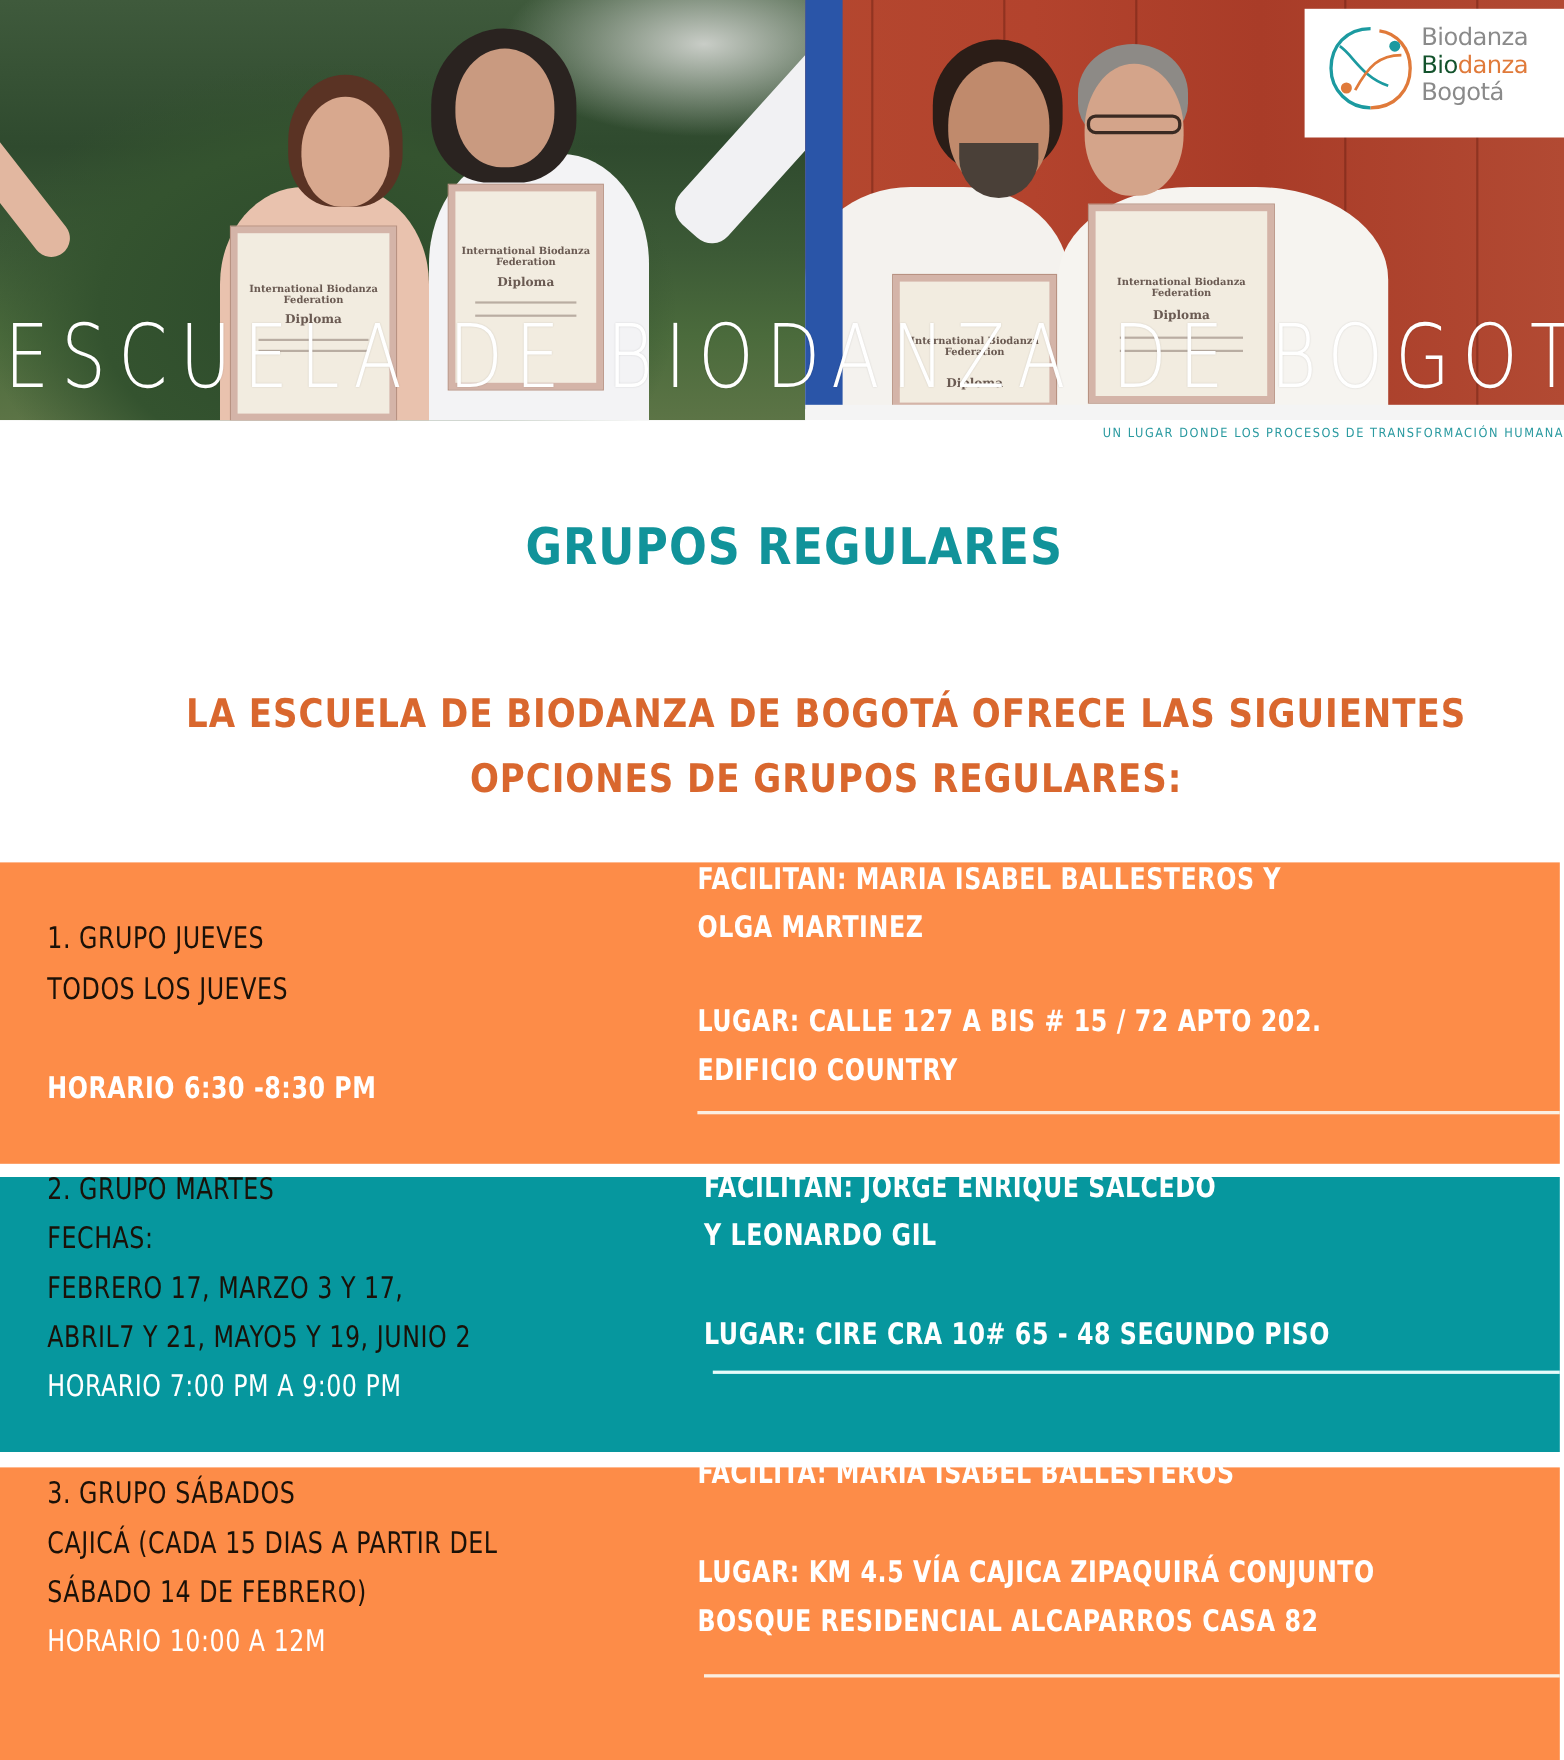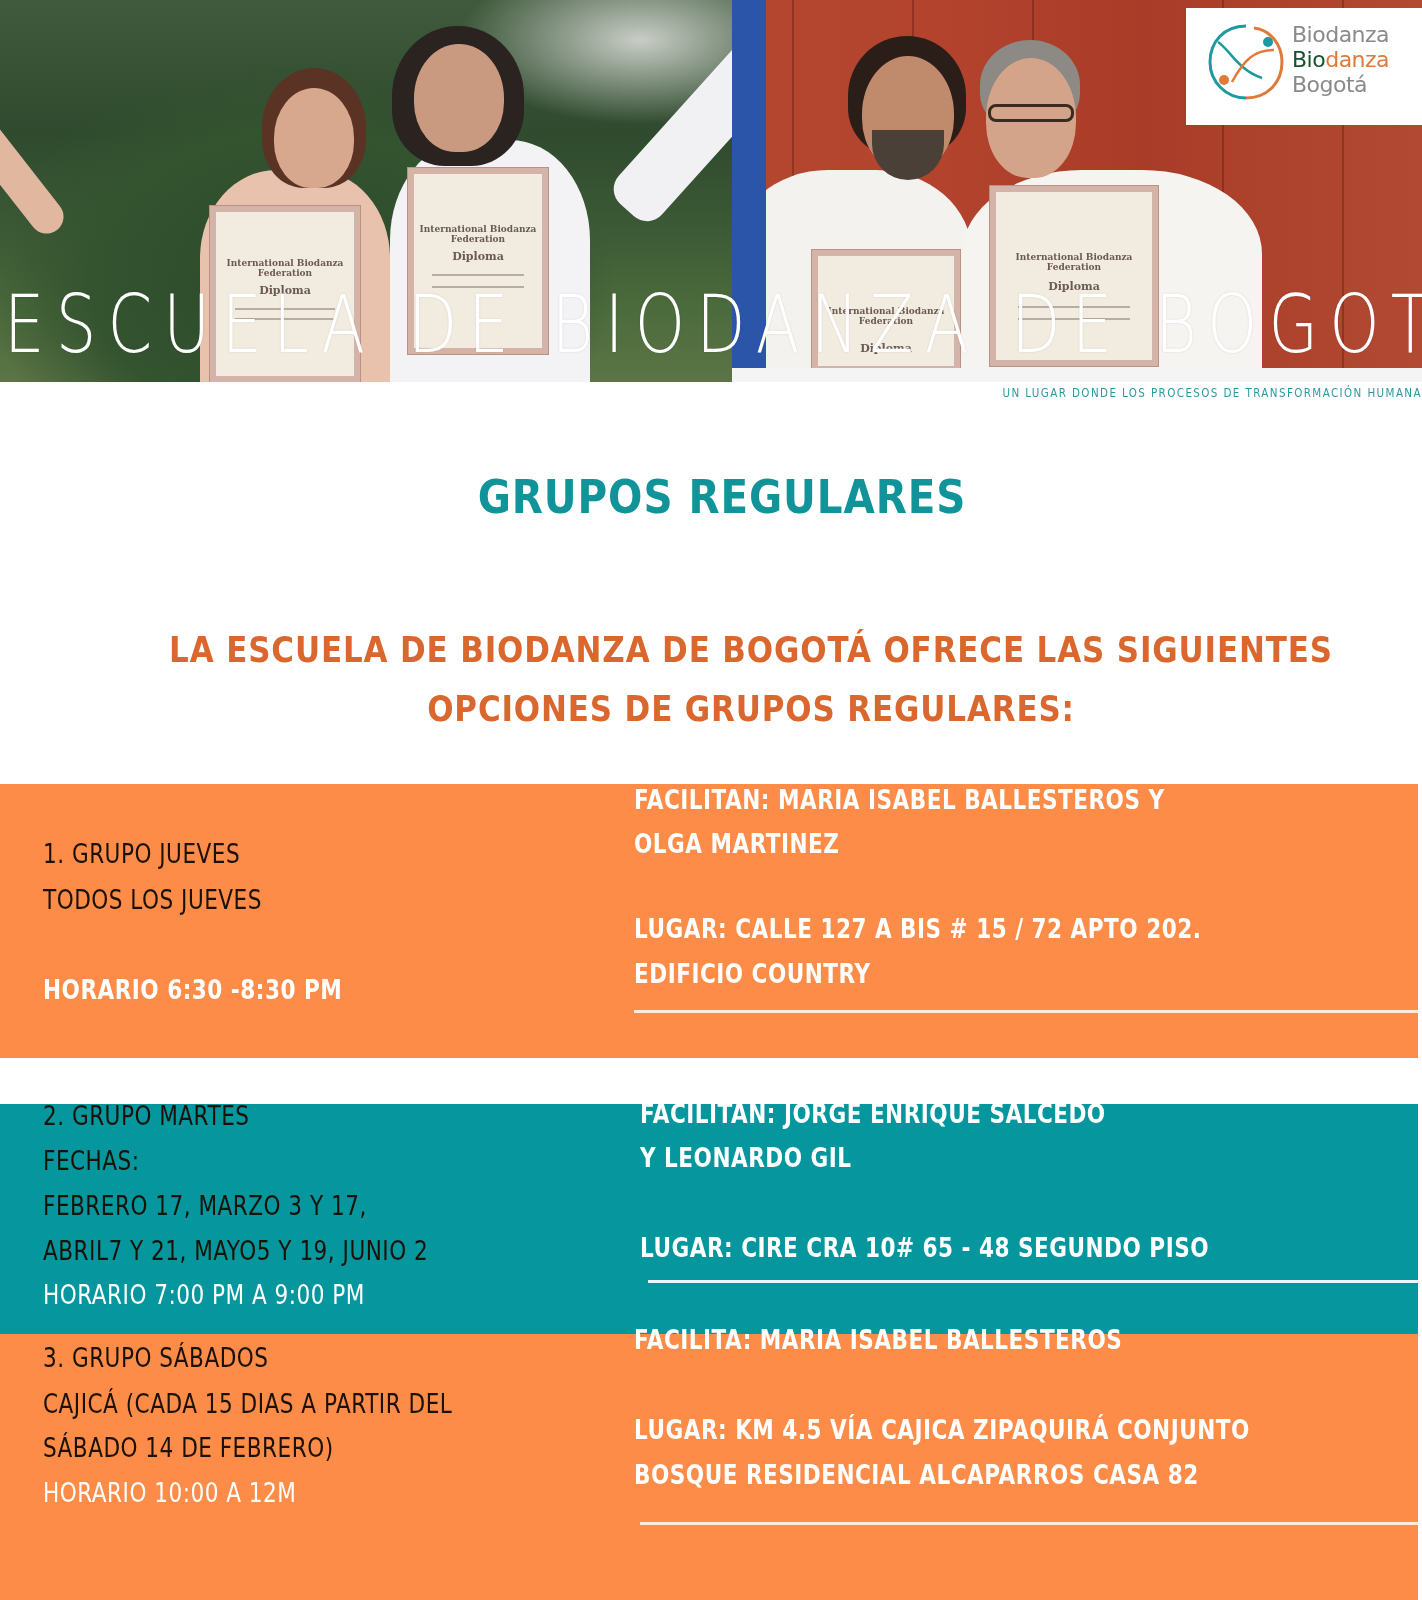--- a/index.html
+++ b/index.html
@@ -88,7 +88,7 @@
   .panel.orange { background: #fd8c48; }
   .panel.teal { background: #06979e; }
   .p1 { top: 784px; height: 274px; }
-  .p2 { top: 1070px; height: 250px; margin-top: 34px; }
+  .p2 { top: 1070px; height: 250px; }
   .p3 { top: 1334px; height: 306px; }
 
   .cond {

